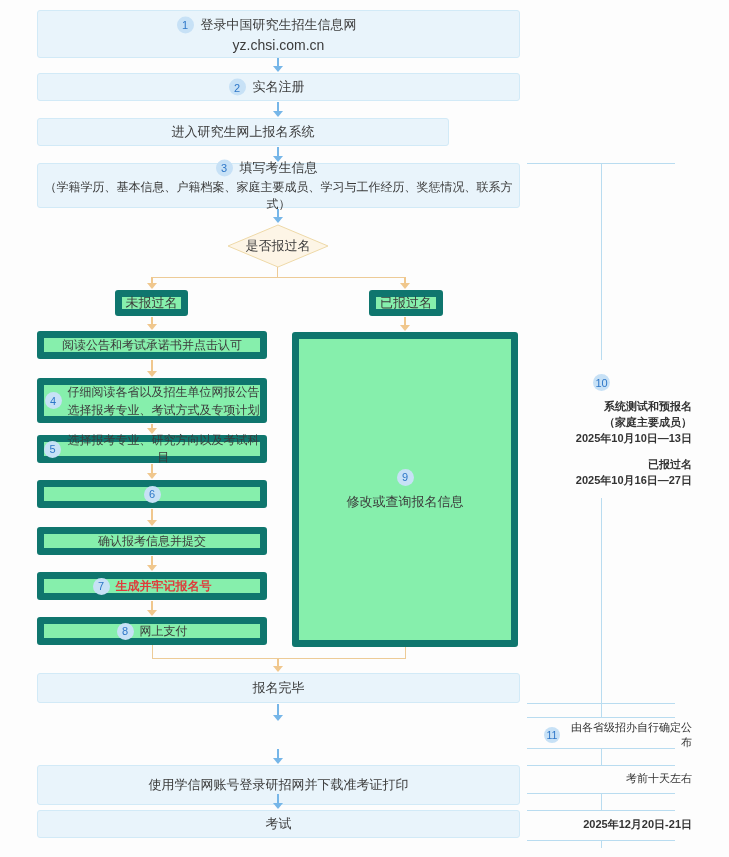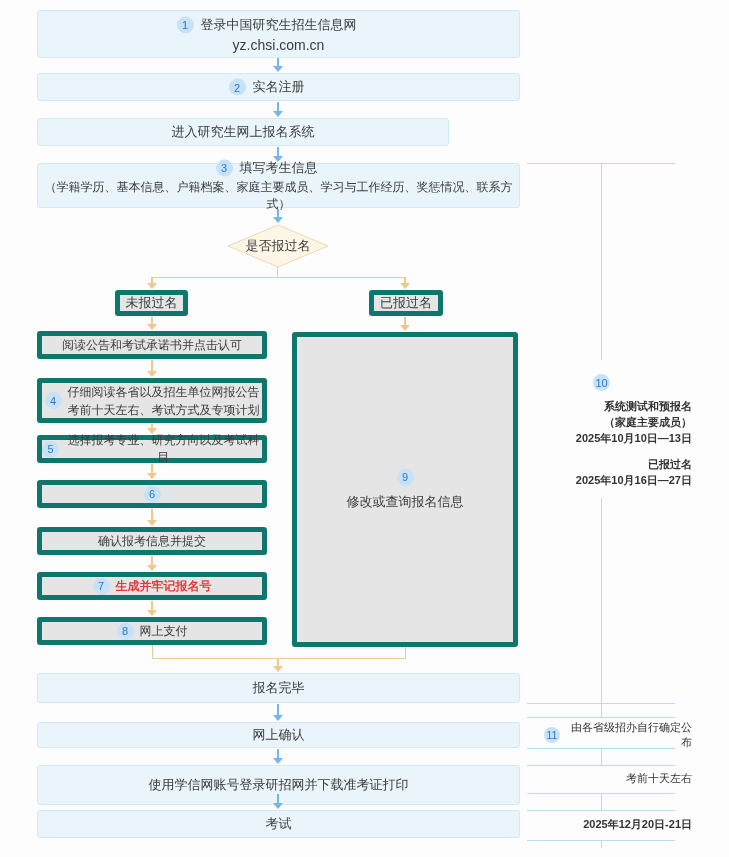--- a/index.html
+++ b/index.html
@@ -12,7 +12,7 @@
   .box{position:absolute;box-sizing:border-box;border-radius:3px;
        display:flex;align-items:center;justify-content:center;text-align:center;}
   .blue{background:#e9f4fb;border:1px solid #d2eaf7;}
-  .cream{background:#e5e5e5;border:5px solid #0f766e;}
+  .cream{background:#86efac;border:7px solid #0f766e;}
   .col{flex-direction:column;}
   .l12{font-size:12px;}
   .sub{font-size:14px;margin-top:3px;}

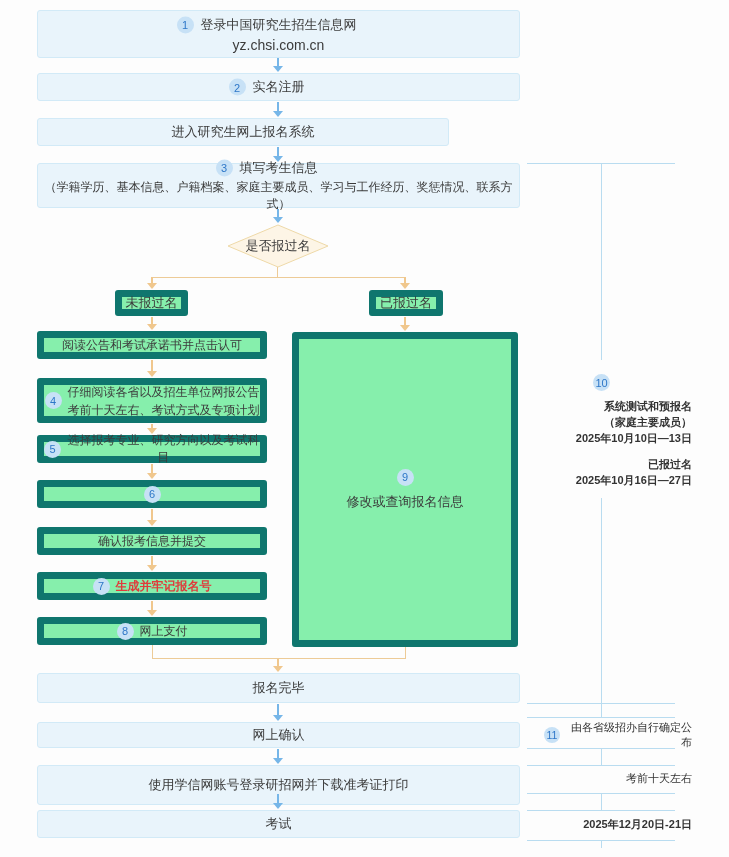--- a/index.html
+++ b/index.html
@@ -126,7 +126,7 @@
     <span class="row">
         <span class="num">4</span>
       <span style="line-height:18px;"><span>仔细阅读各省以及招生单位网报公告</span><br>
-      <span>考前十天左右、考试方式及专项计划</span></span>
+      <span>选择报考专业、考试方式及专项计划</span></span>
       </span>
   </div>
   <div class="arr ao" style="left:147px;top:424px;height:10px;">

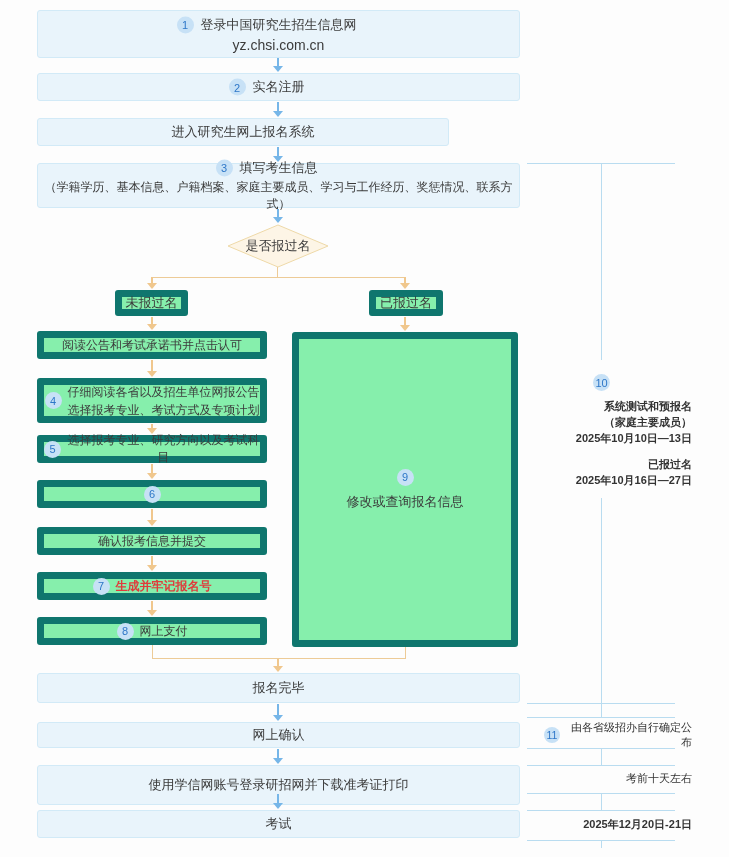--- a/index.html
+++ b/index.html
@@ -202,9 +202,6 @@
       <i class="head"></i>
     </div>
 
-  <div class="box blue" style="left:37px;top:722px;width:483px;height:26px;">
-    <span>网上确认</span>
-  </div>
   <div class="arr ab" style="left:273px;top:749px;height:15px;">
       <i class="stem"></i>
       <i class="head"></i>

